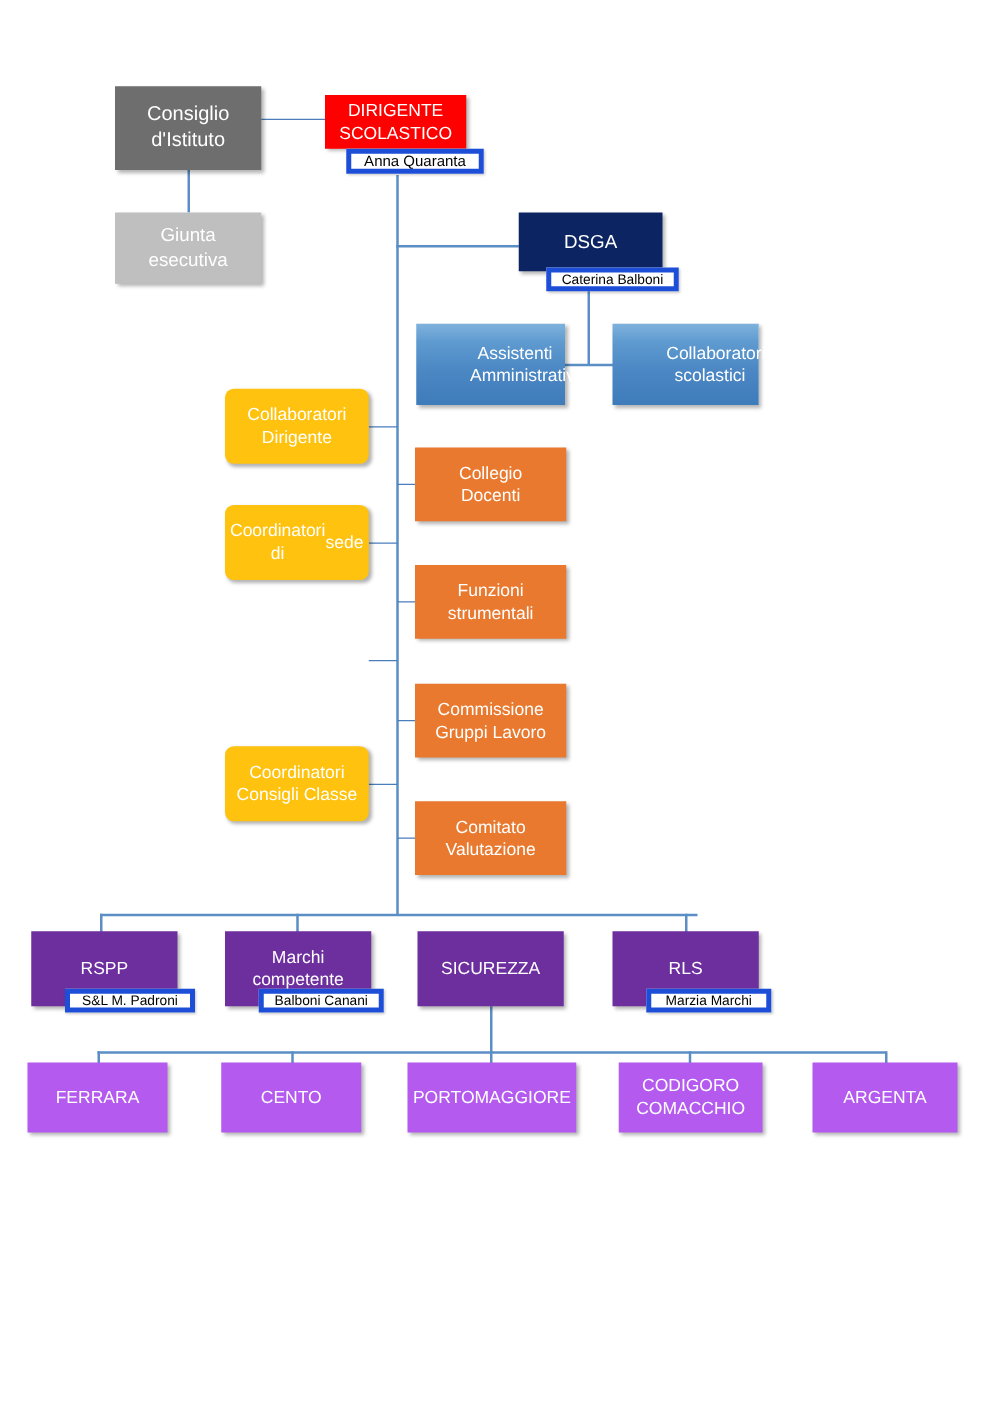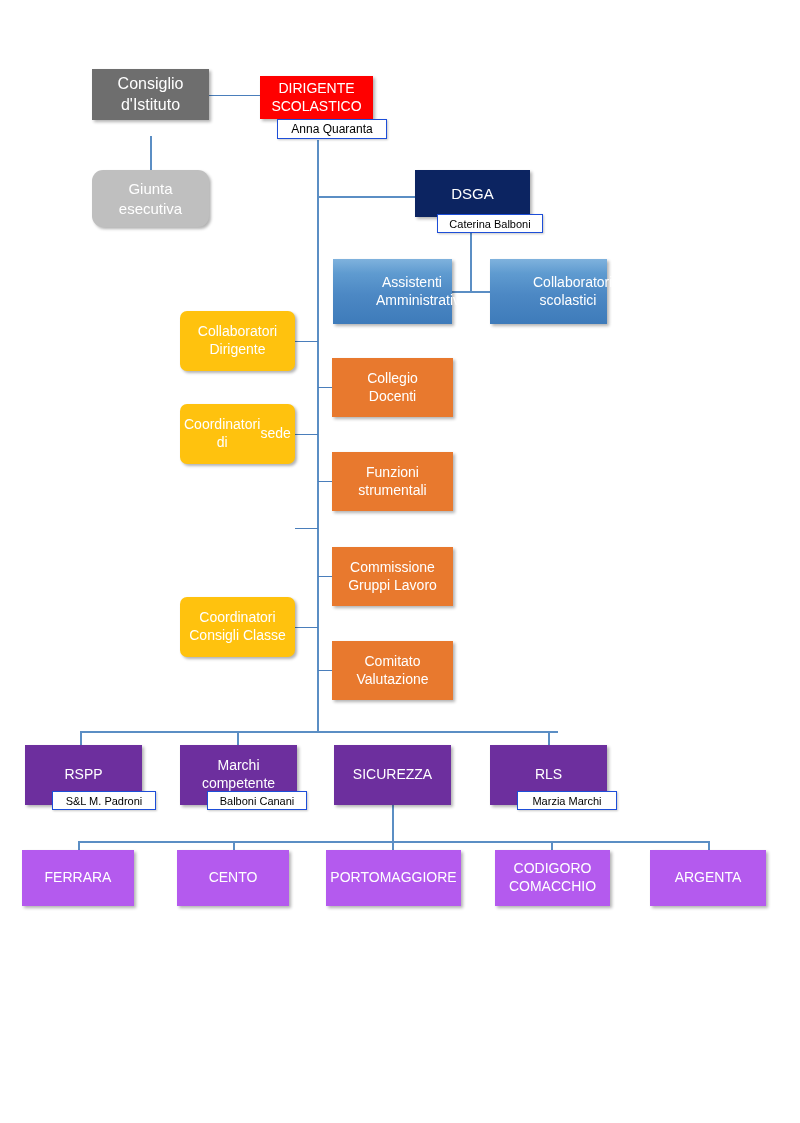--- a/index.html
+++ b/index.html
@@ -115,7 +115,7 @@
   <div class="ln ln-v ln-thick-v" style="left:551px; top:841px; height:10px;"></div>
   <div class="ln ln-v ln-thick-v" style="left:708px; top:841px; height:10px;"></div>
 
-  <div class="node n-grey-dark" style="left:92px; top:69px; width:117px; height:51px; font-size:16px;">
+  <div class="node n-grey-dark" style="left:92px; top:69px; width:117px; height:67px; font-size:16px;">
     <span>Consiglio d'Istituto</span>
   </div>
 

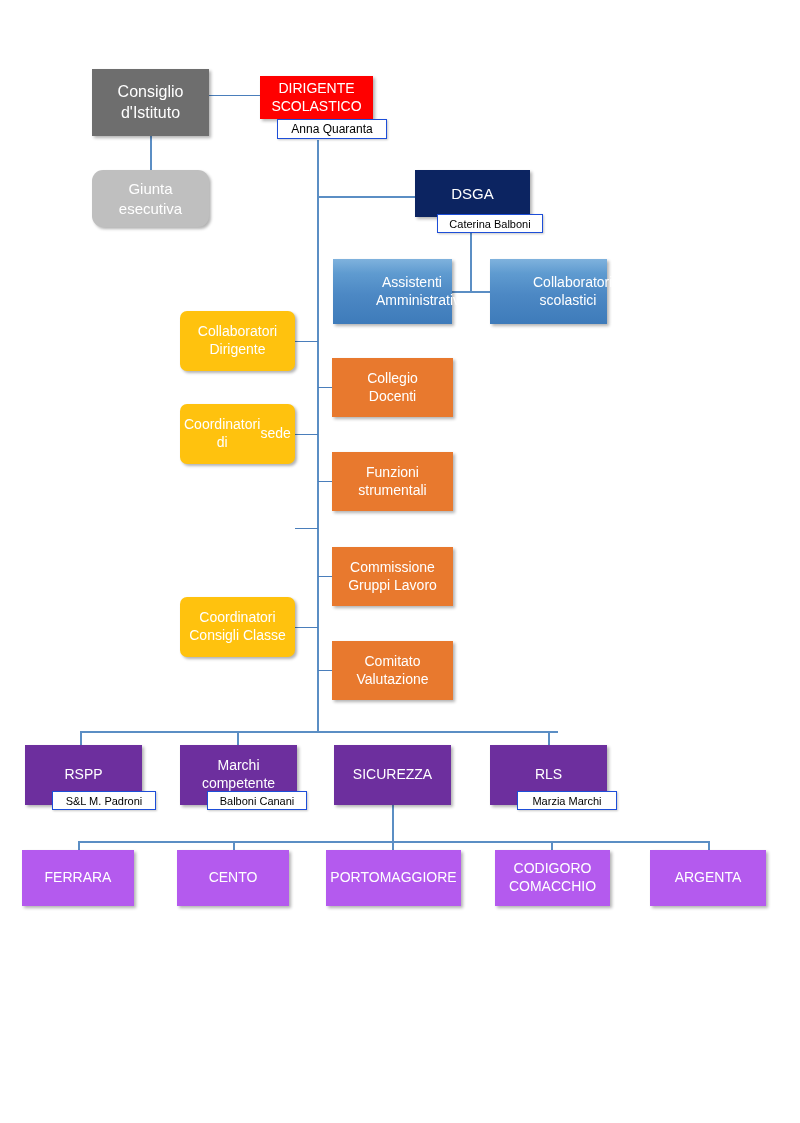--- a/index.html
+++ b/index.html
@@ -53,7 +53,7 @@
     position: absolute;
     box-sizing: border-box;
     background: #ffffff;
-    border: 1px solid #1d4ed8;
+    border: 4px solid #1d4ed8;
     color: #000000;
     font-size: 12px;
     display: flex;

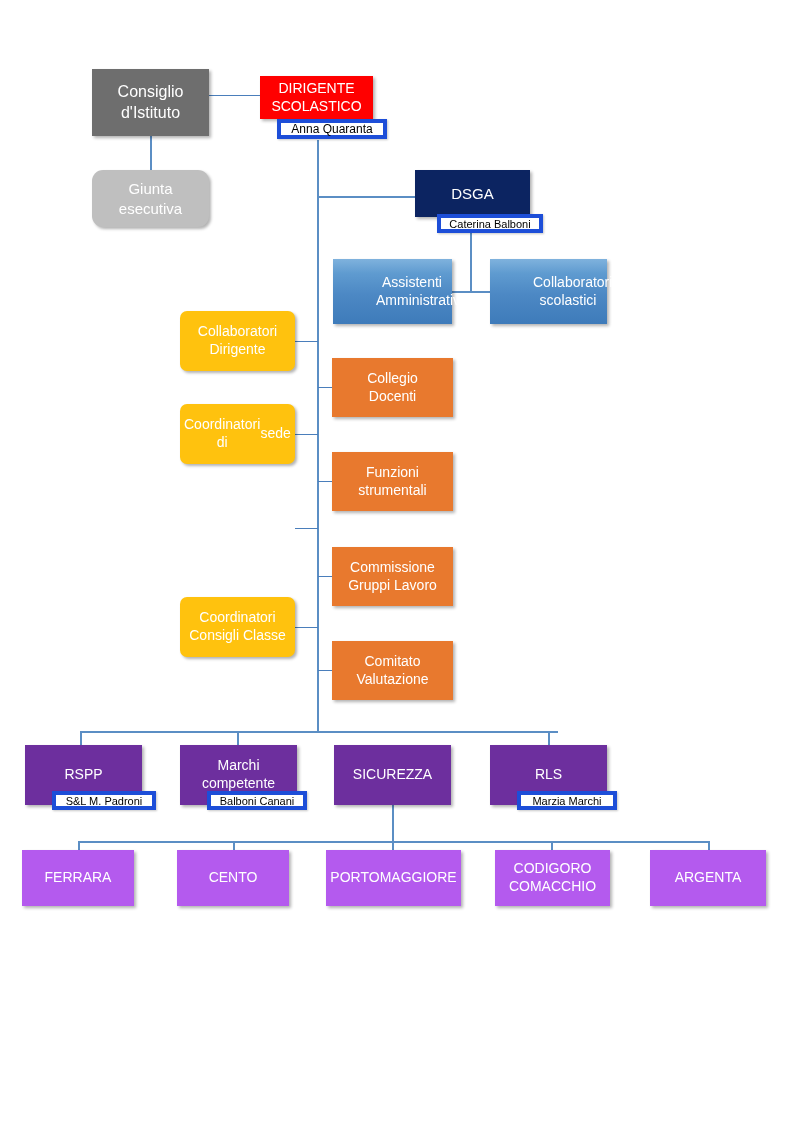--- a/index.html
+++ b/index.html
@@ -119,7 +119,7 @@
     <span>Consiglio d'Istituto</span>
   </div>
 
-  <div class="node n-grey-light" style="left:92px; top:170px; width:117px; height:57px; font-size:15px;border-radius:11px;">
+  <div class="node n-grey-light" style="left:92px; top:170px; width:117px; height:57px; font-size:15px;">
     <span>Giunta esecutiva</span>
   </div>
 

